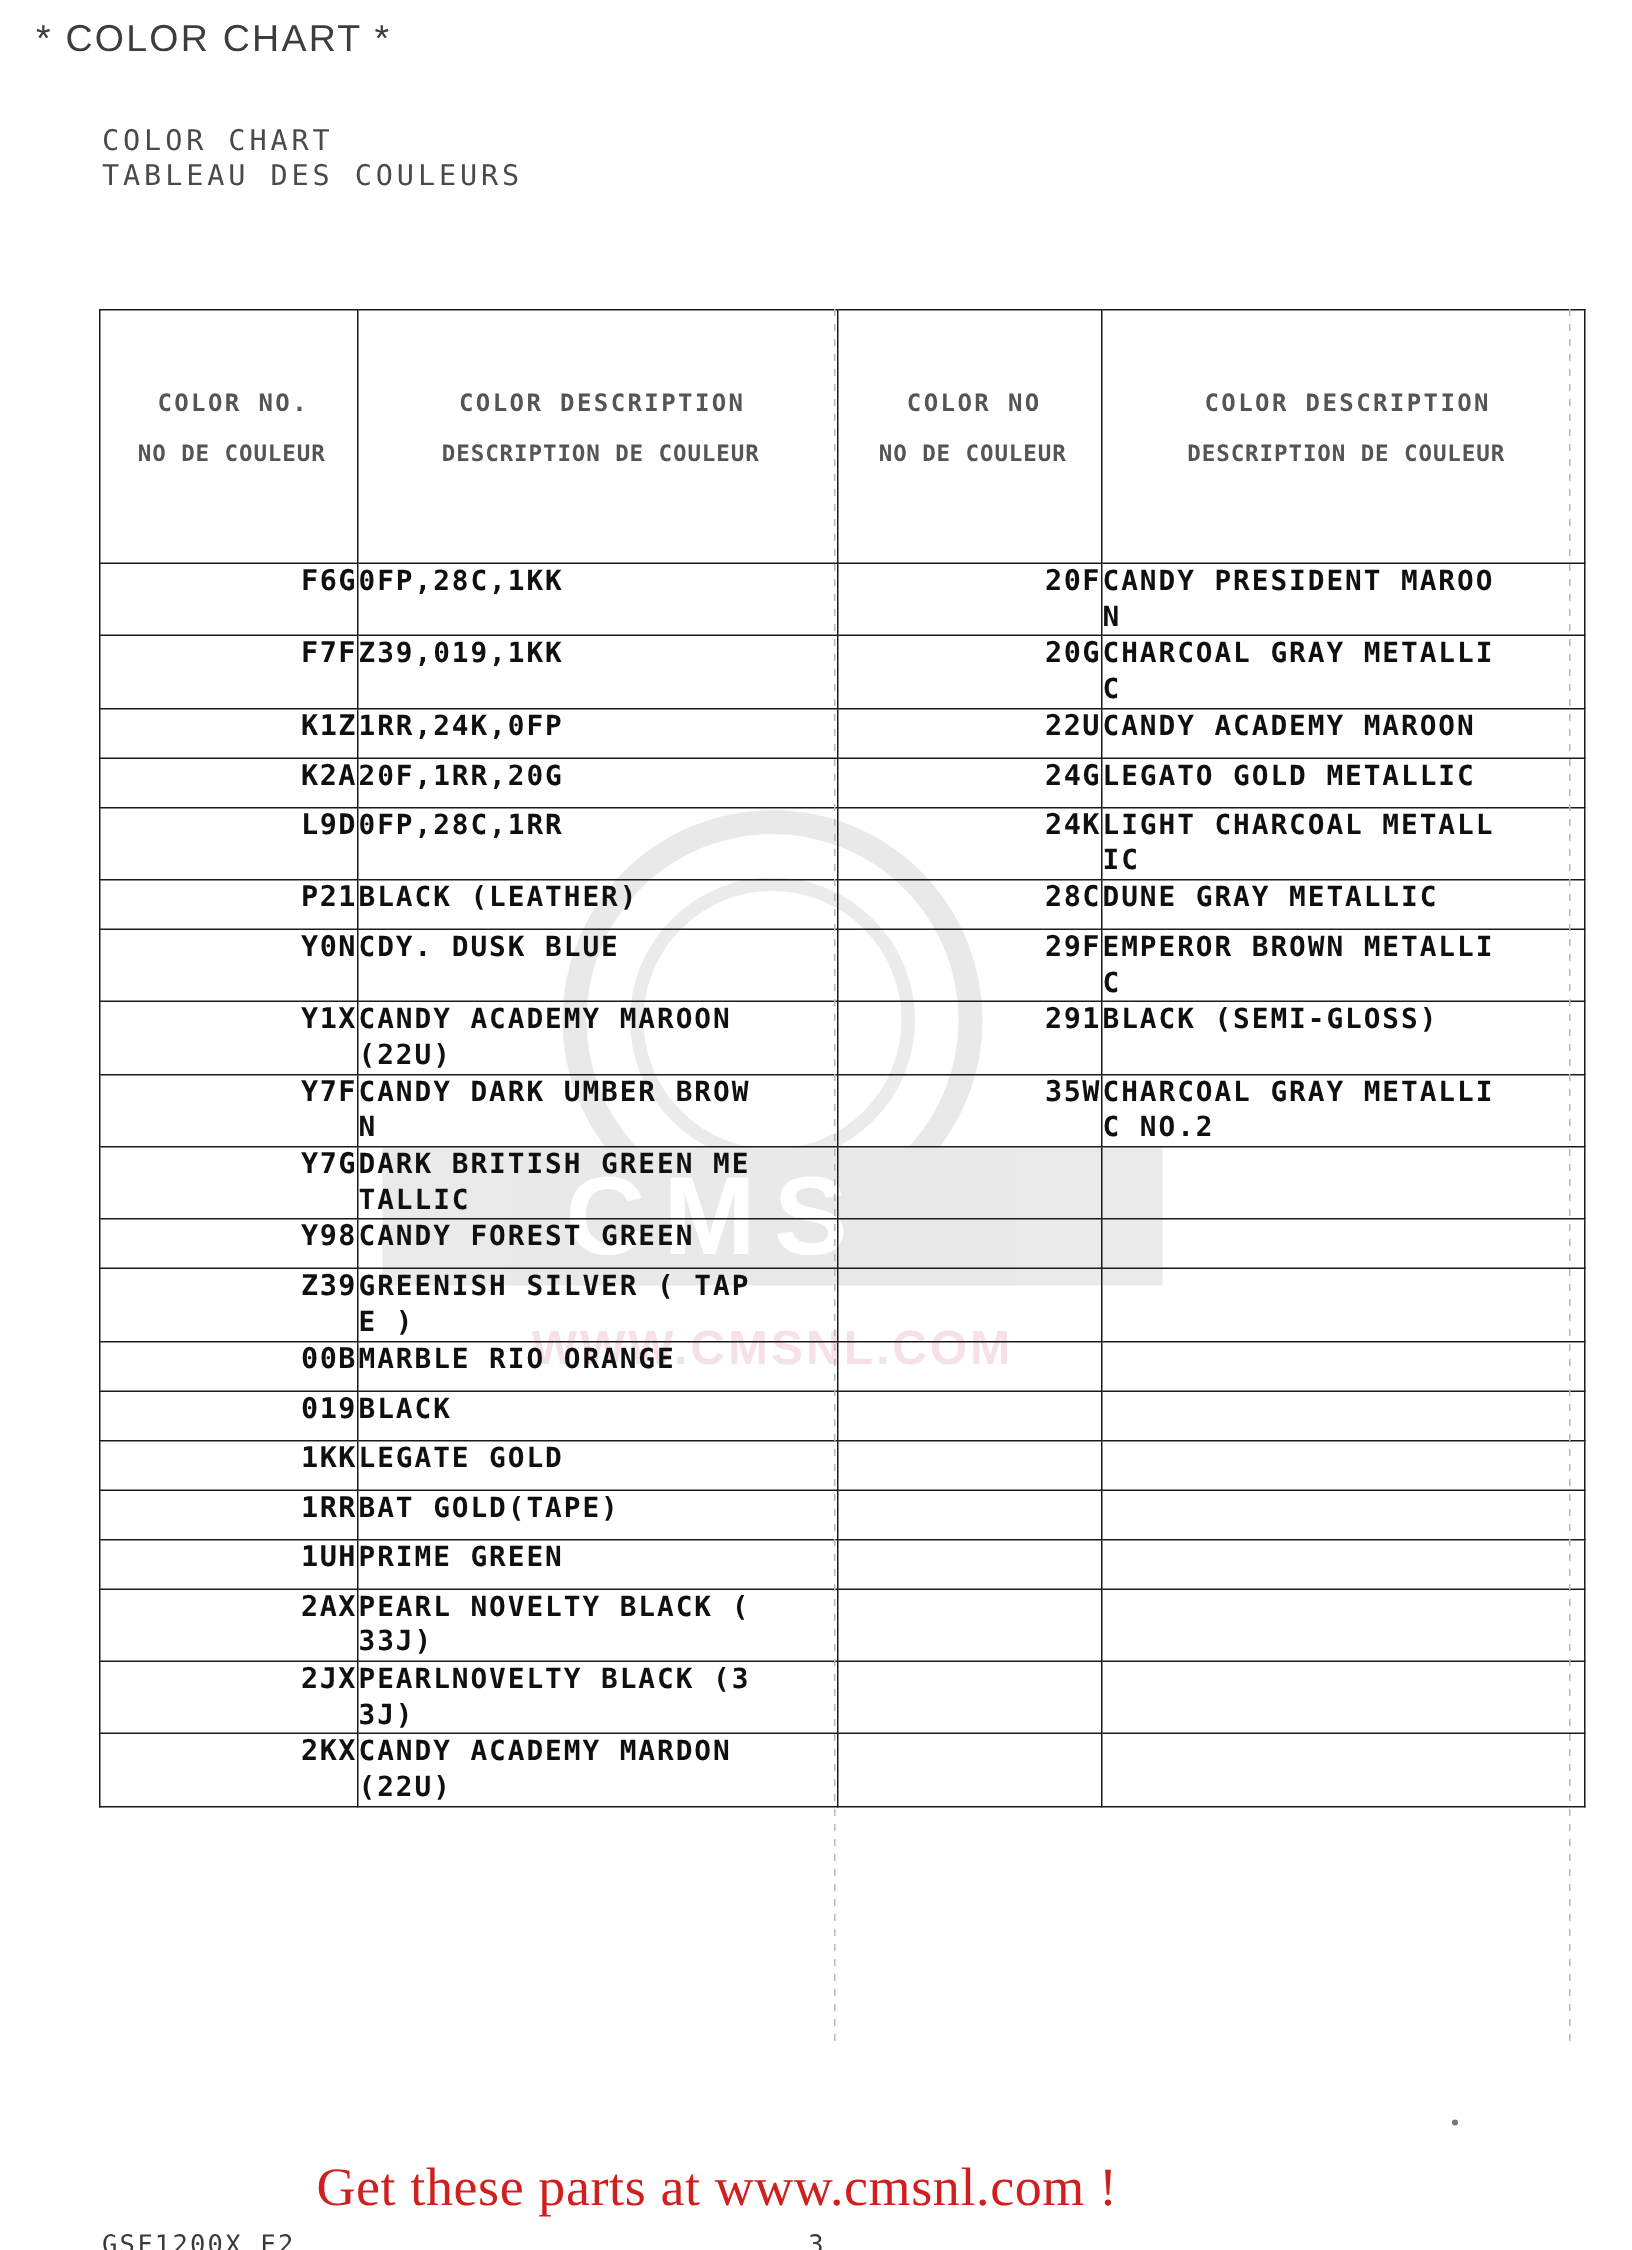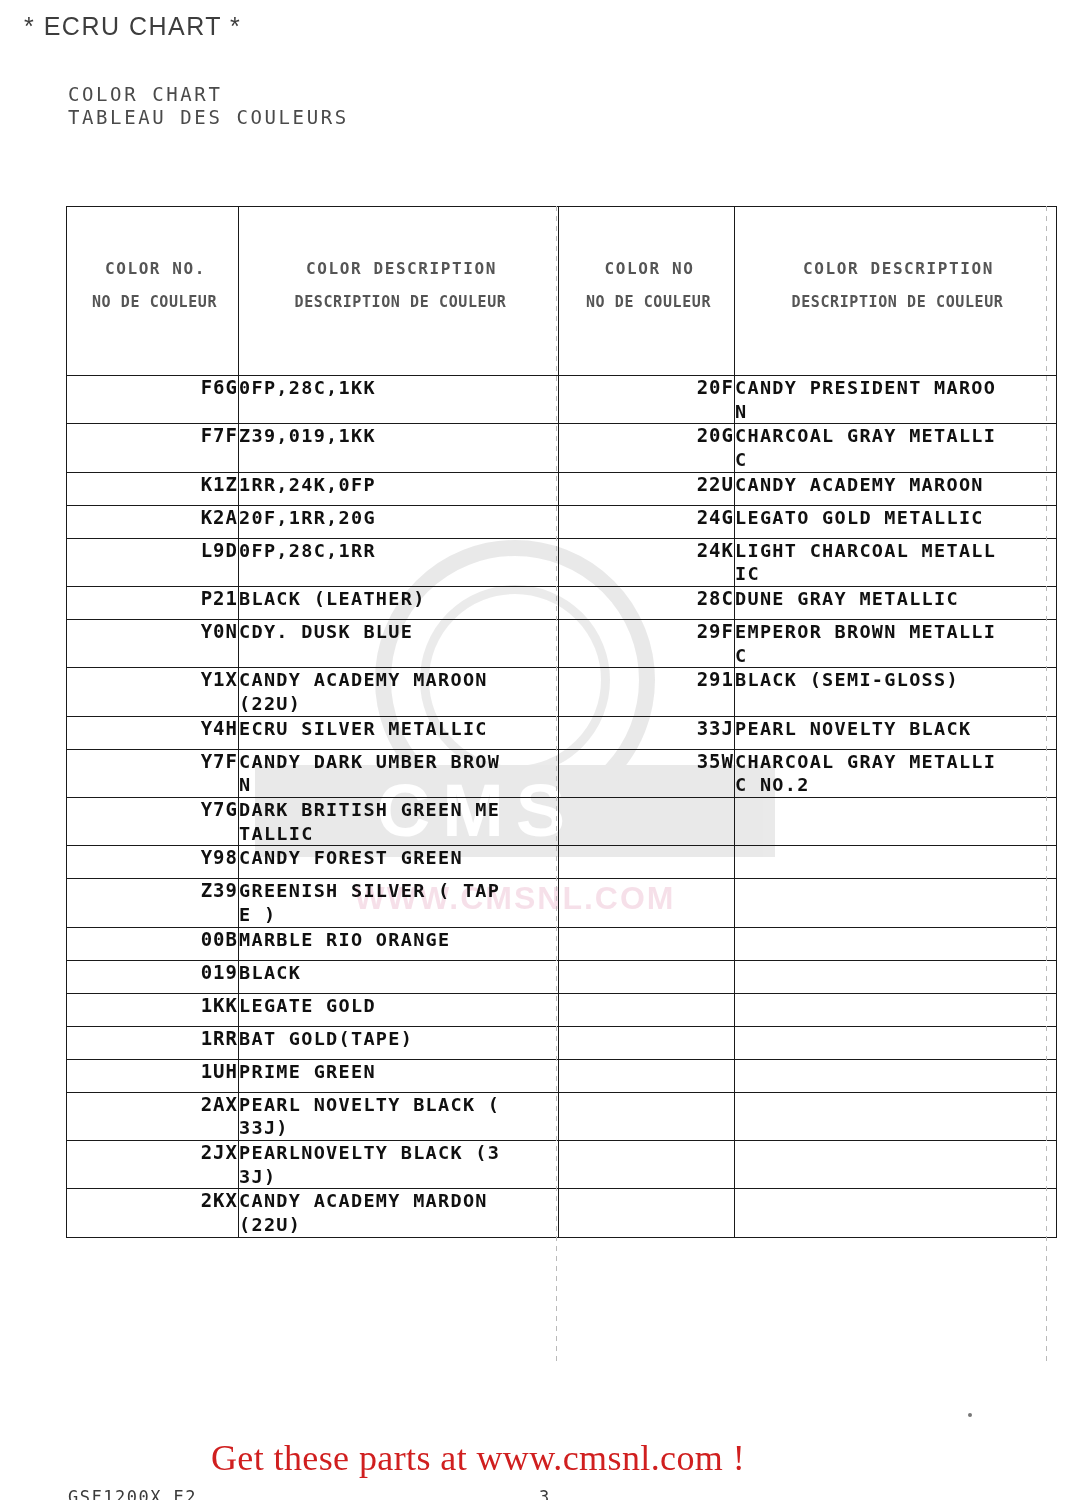--- a/index.html
+++ b/index.html
@@ -238,7 +238,7 @@
 
 <div class="page">
 
-  <div class="doc-heading">* ECRU CHART *</div>
+  <div class="doc-heading">* COLOR CHART *</div>
   <div class="subhead l1">COLOR CHART</div>
   <div class="subhead l2">TABLEAU DES COULEURS</div>
 

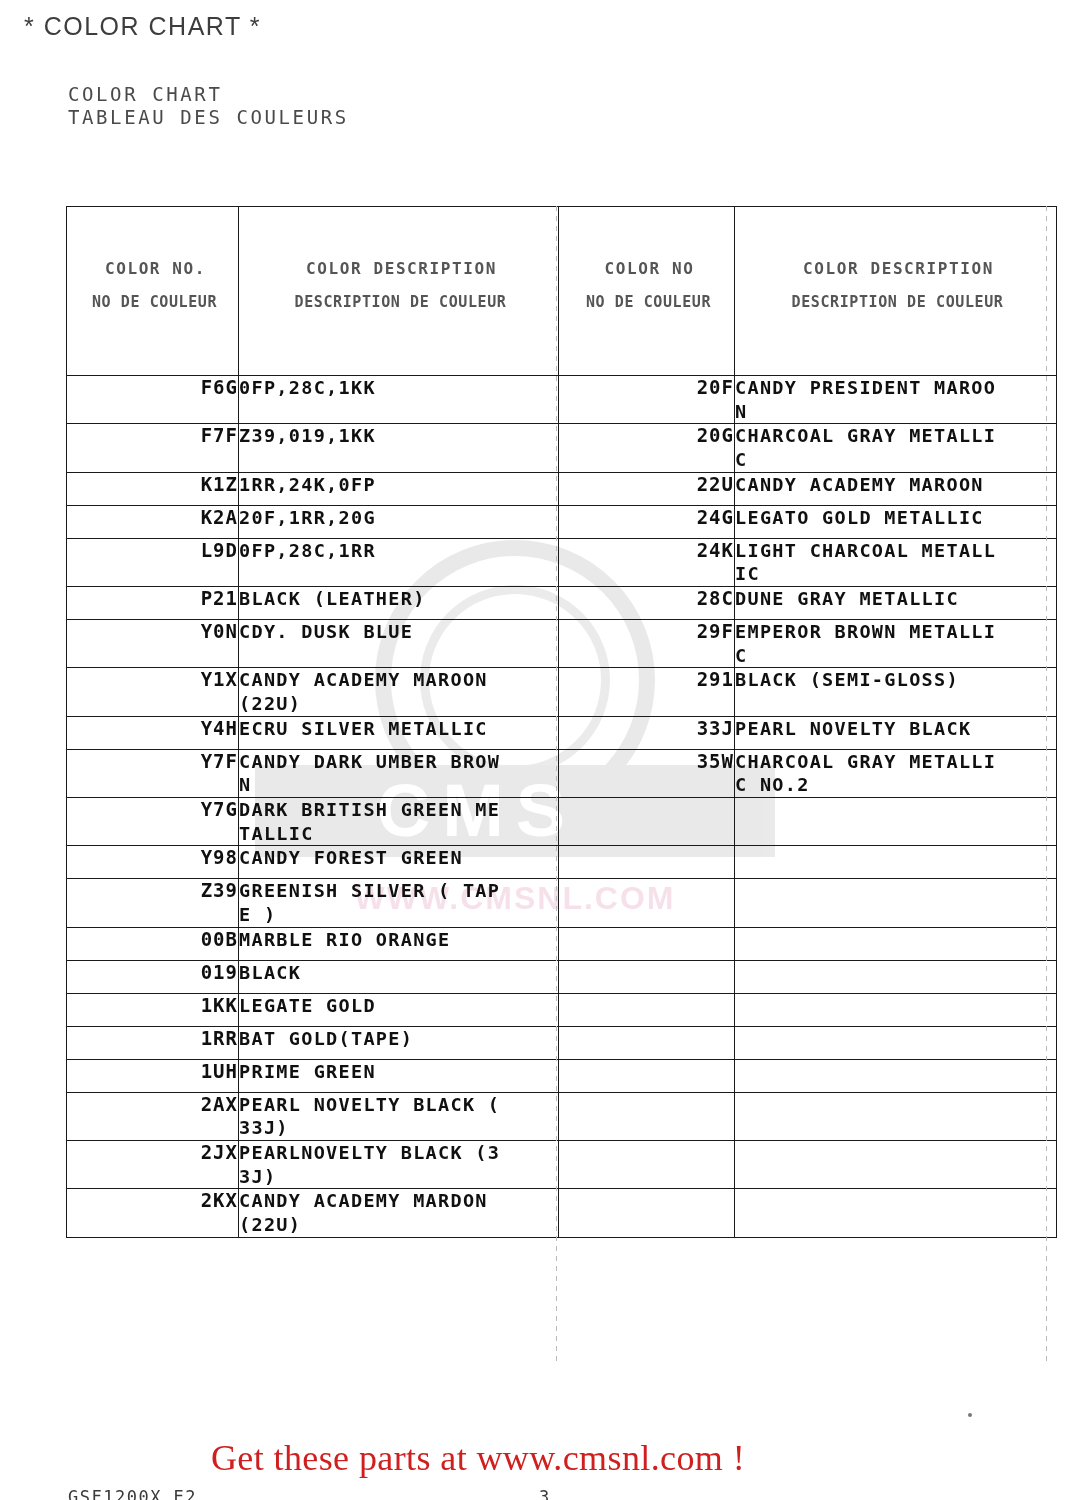--- a/index.html
+++ b/index.html
@@ -333,12 +333,6 @@
             <td class="desc">BLACK (SEMI-GLOSS)</td>
           </tr>
           <tr>
-            <td class="code">Y4H</td>
-            <td class="desc">ECRU SILVER METALLIC</td>
-            <td class="code">33J</td>
-            <td class="desc">PEARL NOVELTY BLACK</td>
-          </tr>
-          <tr>
             <td class="code">Y7F</td>
             <td class="desc">CANDY DARK UMBER BROW
 N</td>

